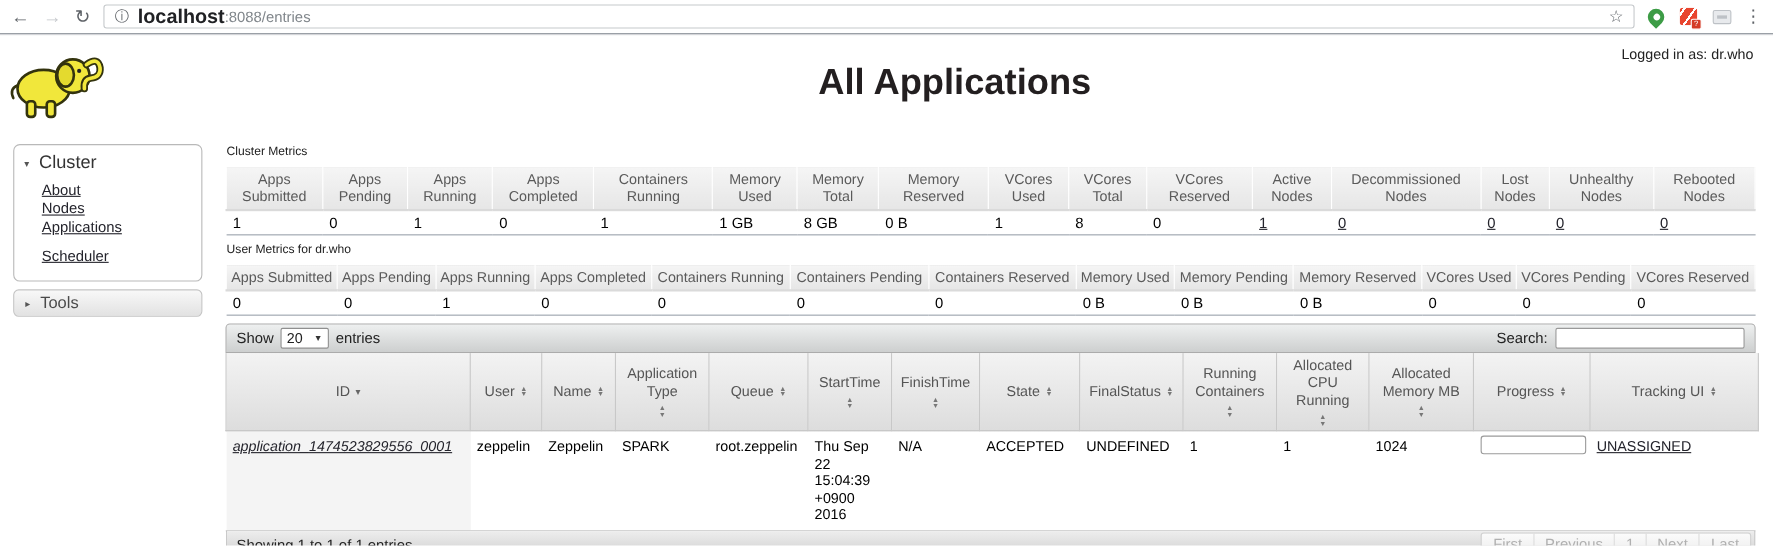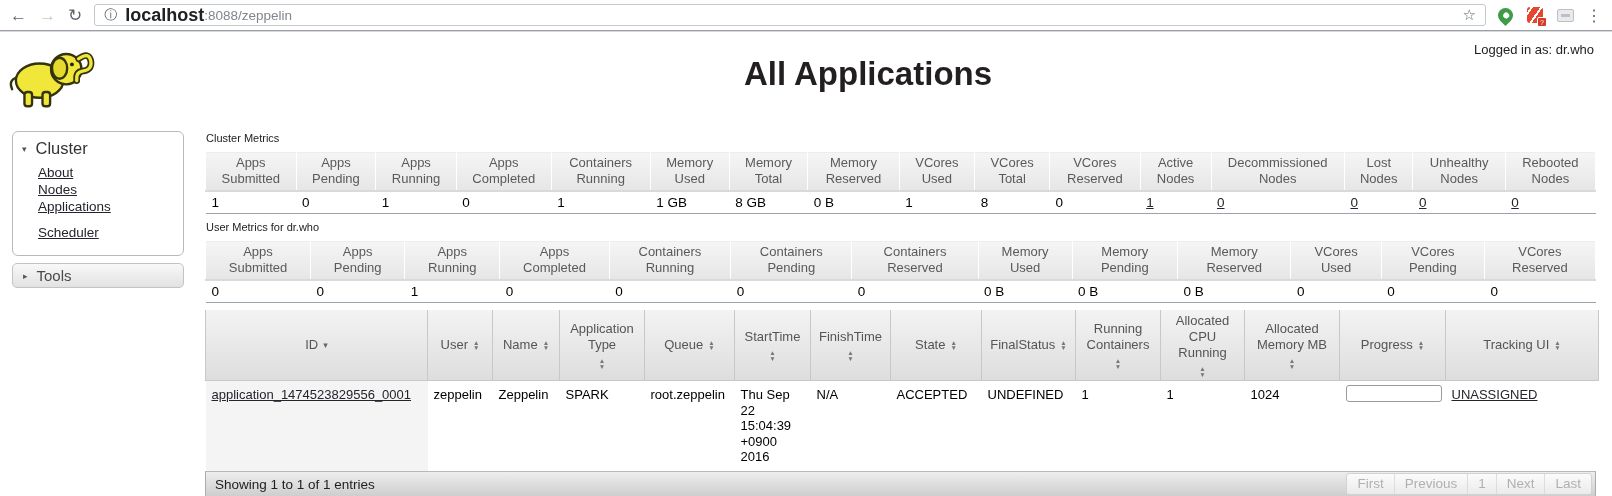--- a/index.html
+++ b/index.html
@@ -128,7 +128,7 @@
   <div class="url-bar">
     <span class="info-ico">ⓘ</span>
     <span class="url-host">localhost</span>
-    <span class="url-rest" style="margin-left:-8px;">:8088/zeppelin</span>
+    <span class="url-rest" style="margin-left:-8px;">:8088/entries</span>
     <span class="url-spacer"></span>
     <span class="star-ico">☆</span>
   </div>

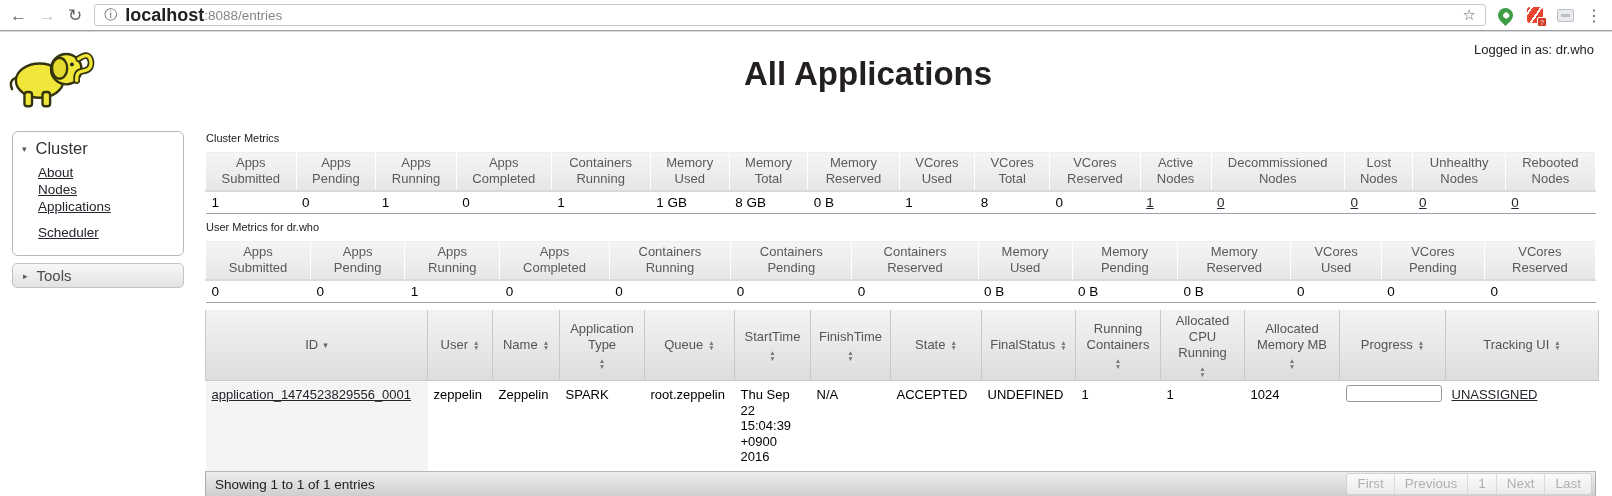--- a/index.html
+++ b/index.html
@@ -73,7 +73,7 @@
   table.metrics { width:100%; border-collapse:collapse; margin-bottom:7px; }
   table.metrics th { background:linear-gradient(#f5f5f5,#e6e6e6); border:1px solid #fff;
                      border-bottom:2px solid #dadada; font-weight:normal; font-size:13px;
-                     color:#5a5a5a; text-align:center; padding:3px 12px; line-height:16px; }
+                     color:#5a5a5a; text-align:center; padding:3px 0; line-height:16px; }
   table.metrics td { font-size:13.5px; color:#000; padding:3px 6px;
                      border-bottom:1px solid #9aa2ac; }
 

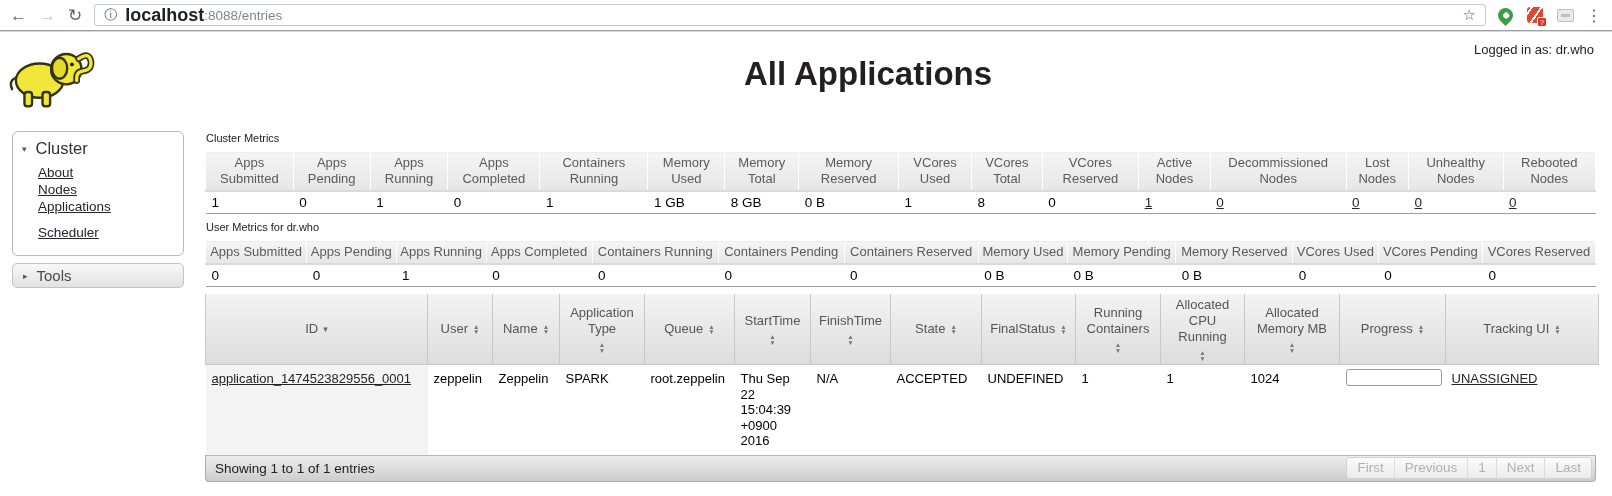--- a/index.html
+++ b/index.html
@@ -269,6 +269,20 @@
       </tbody>
     </table>
 
+    <div class="dt-toolbar">
+      <div class="dt-length">
+        <span>Show</span>
+        <span class="dt-select">
+          <span>20</span>
+          <span class="caret">▼</span>
+        </span>
+        <span>entries</span>
+      </div>
+      <div class="dt-search">
+        <span>Search:</span>
+        <input type="text" style="">
+      </div>
+    </div>
 
     <table class="apps">
       <colgroup>

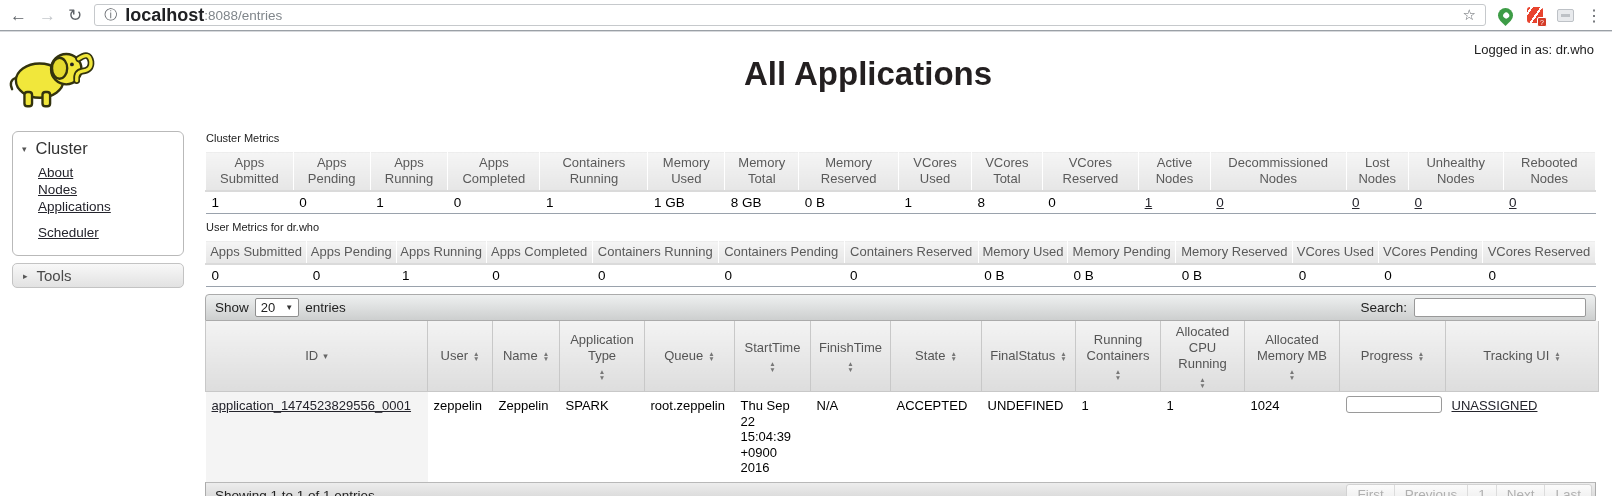--- a/index.html
+++ b/index.html
@@ -100,7 +100,7 @@
   .sort-desc { font-size:9px; color:#666; }
   table.apps tbody td { font-size:13px; color:#000; padding:6px 6px; vertical-align:top;
                         line-height:15.5px; word-wrap:break-word; }
-  td.sorted { background:#f4f4f4; }
+  td.sorted { background:#f4f4f4;font-style:italic; }
   .row-min { height:88px; }
 
   .pbar { width:96px; height:17px; border:1px solid #9a9a9a; border-radius:3px;

